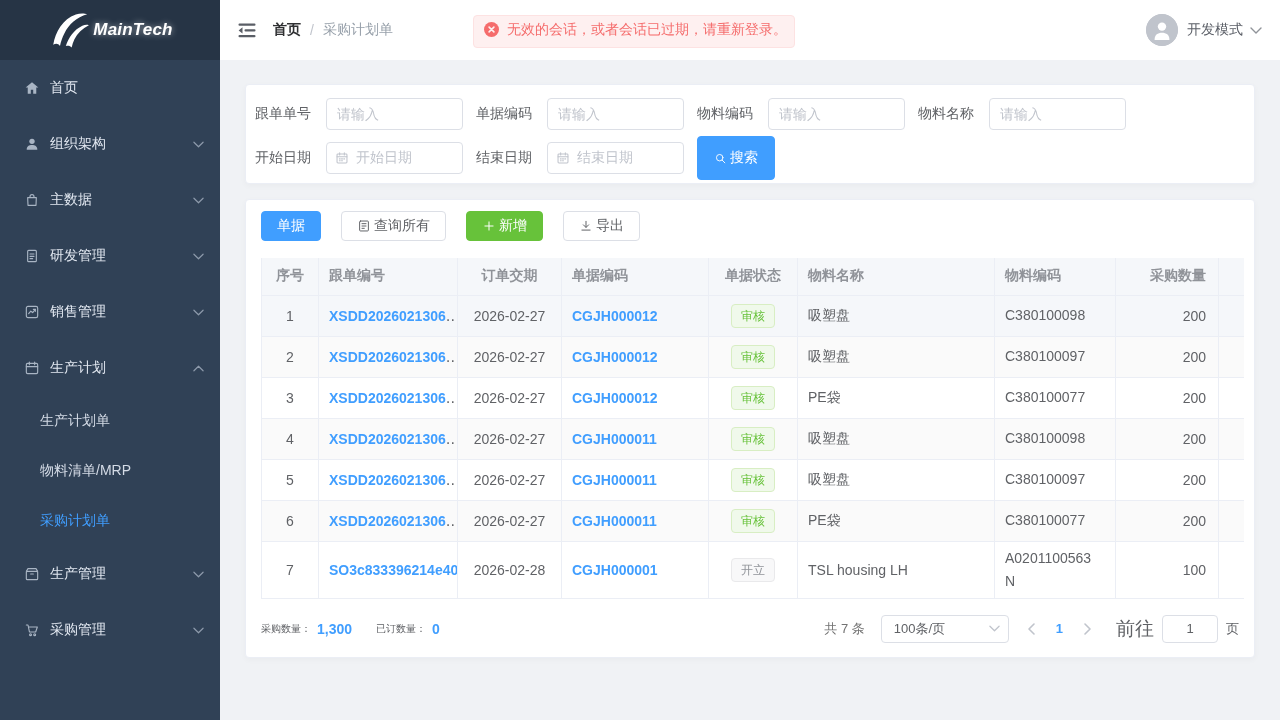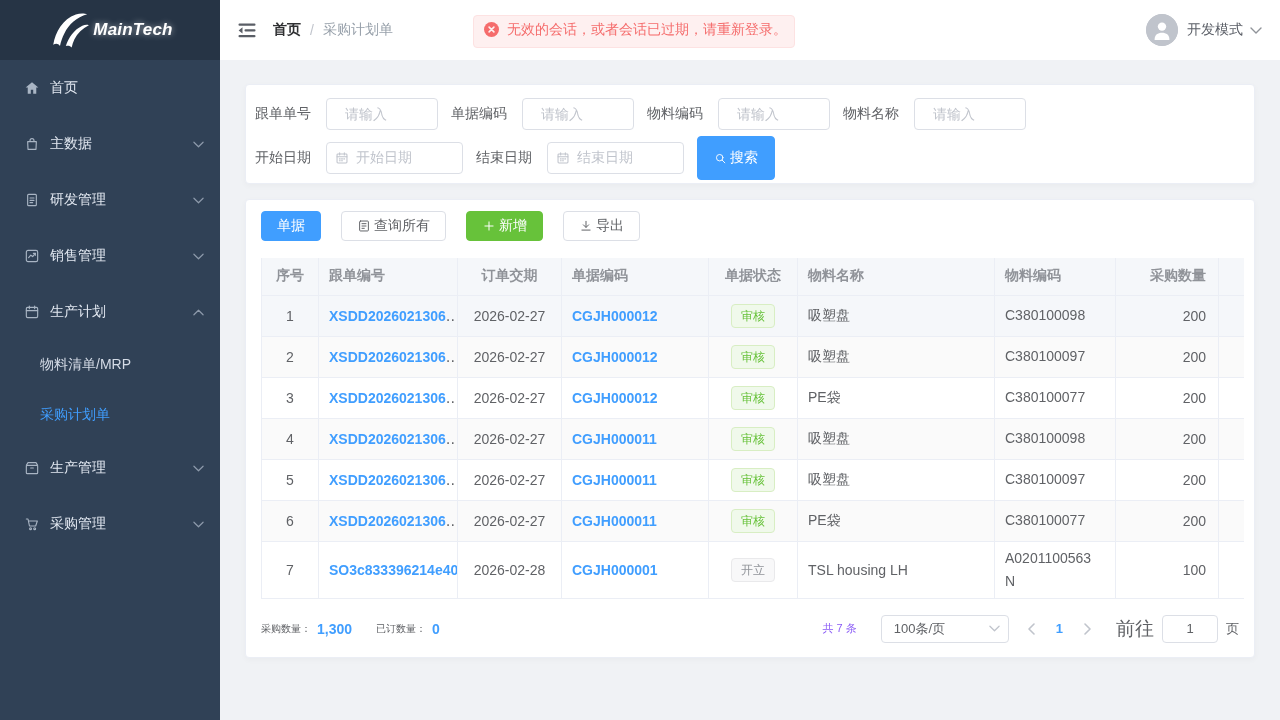--- a/index.html
+++ b/index.html
@@ -73,8 +73,8 @@
   .f-label { font-size: 14px; color: #606266; margin: 0 15px 0 0; white-space: nowrap; }
   .form-group { display: flex; align-items: center; margin-right: 13px; }
   .el-input {
-    width: 112px; height: 32px; border: 1px solid #dcdfe6; border-radius: 4px;
-    font-size: 14px; color: #606266; padding: 0 18px; background: #fff; outline: none;
+    width: 137px; height: 32px; border: 1px solid #dcdfe6; border-radius: 4px;
+    font-size: 14px; color: #606266; padding: 0 10px; background: #fff; outline: none;
     font-family: inherit;
   }
   .el-input::placeholder { color: #c0c4cc; opacity: 1; }

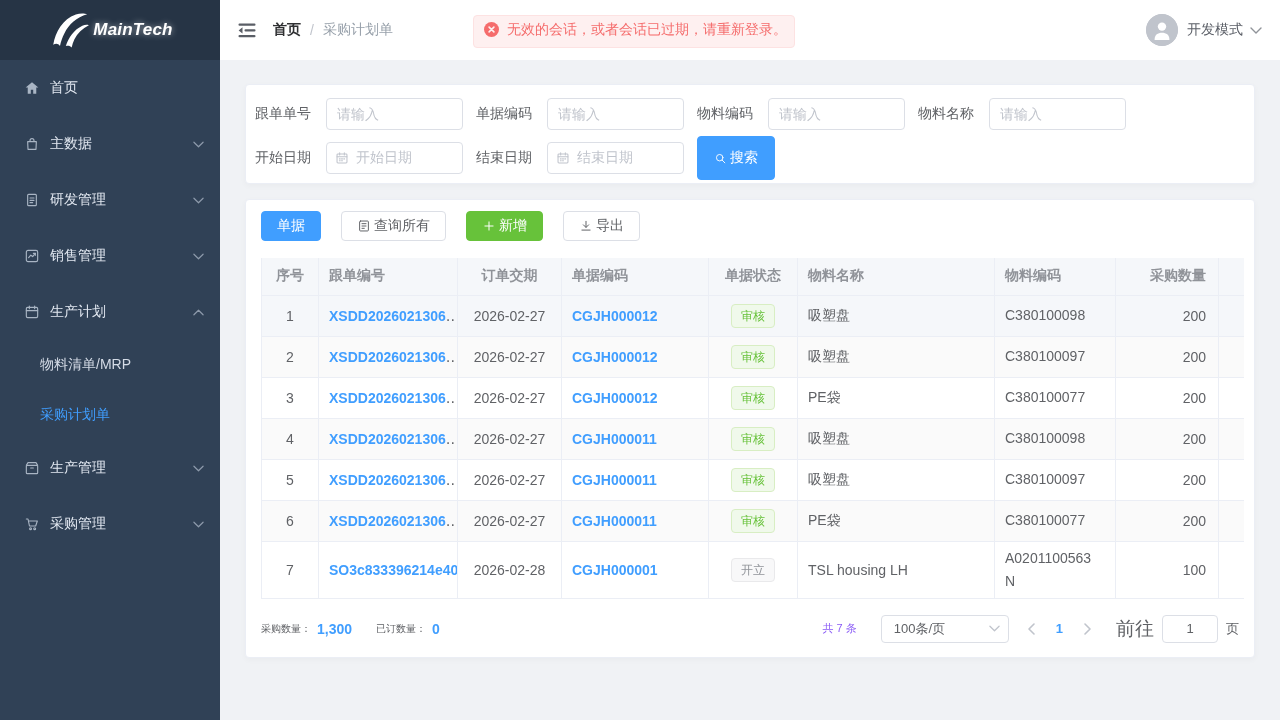--- a/index.html
+++ b/index.html
@@ -176,6 +176,20 @@
             </svg>
           </span>
           <span>首页</span>
+        </div>
+        <div class="menu-item">
+          <span class="mi-icon">
+            <svg viewBox="0 0 24 24" fill="currentColor" width="16" height="16">
+              <circle cx="12" cy="8" r="4"></circle>
+              <path d="M4 20.5 C4 15.5 7.6 13.6 12 13.6 C16.4 13.6 20 15.5 20 20.5 Z"></path>
+            </svg>
+          </span>
+          <span>组织架构</span>
+          <span class="mi-chev">
+            <svg viewBox="0 0 12 7" fill="none" width="11" height="7">
+              <path d="M1 1 L6 6 L11 1" stroke="currentColor" stroke-width="1.3" stroke-linecap="round" stroke-linejoin="round"></path>
+            </svg>
+          </span>
         </div>
         <div class="menu-item">
           <span class="mi-icon">

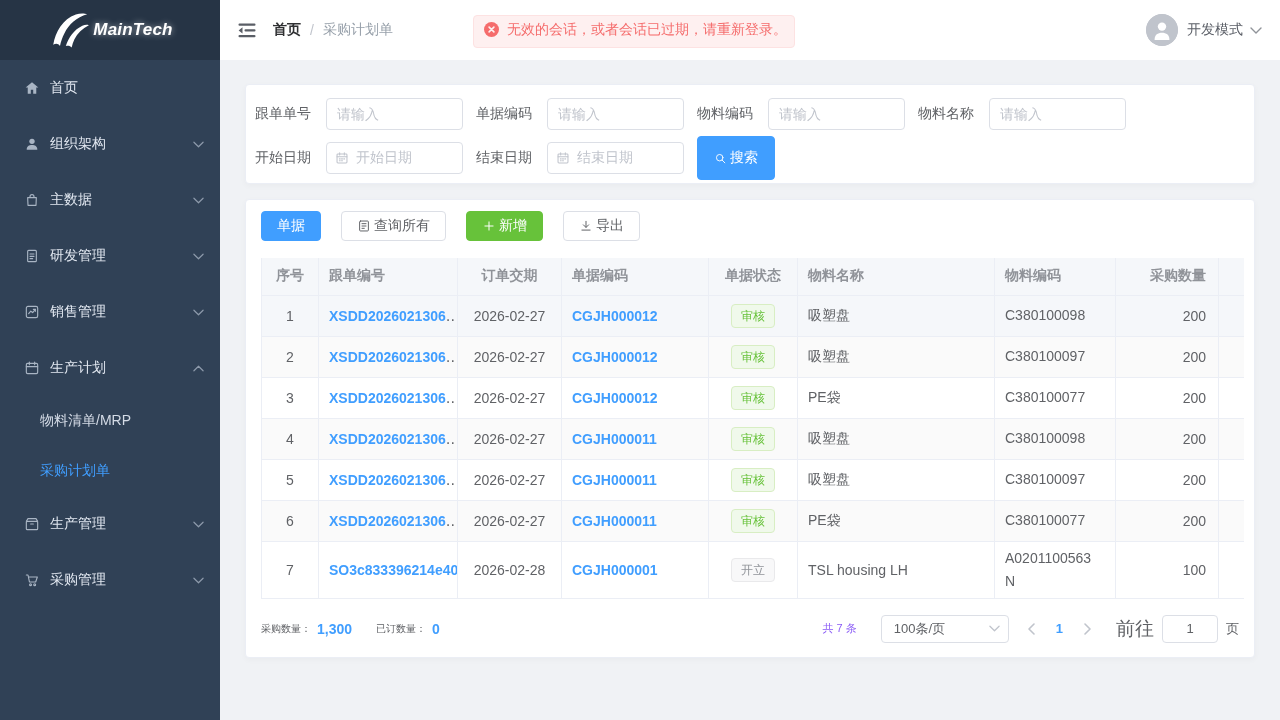--- a/index.html
+++ b/index.html
@@ -247,6 +247,9 @@
               <path d="M1 6 L6 1 L11 6" stroke="currentColor" stroke-width="1.3" stroke-linecap="round" stroke-linejoin="round"></path>
             </svg>
           </span>
+        </div>
+        <div class="sub-item">
+          <span>生产计划单</span>
         </div>
         <div class="sub-item">
           <span>物料清单/MRP</span>

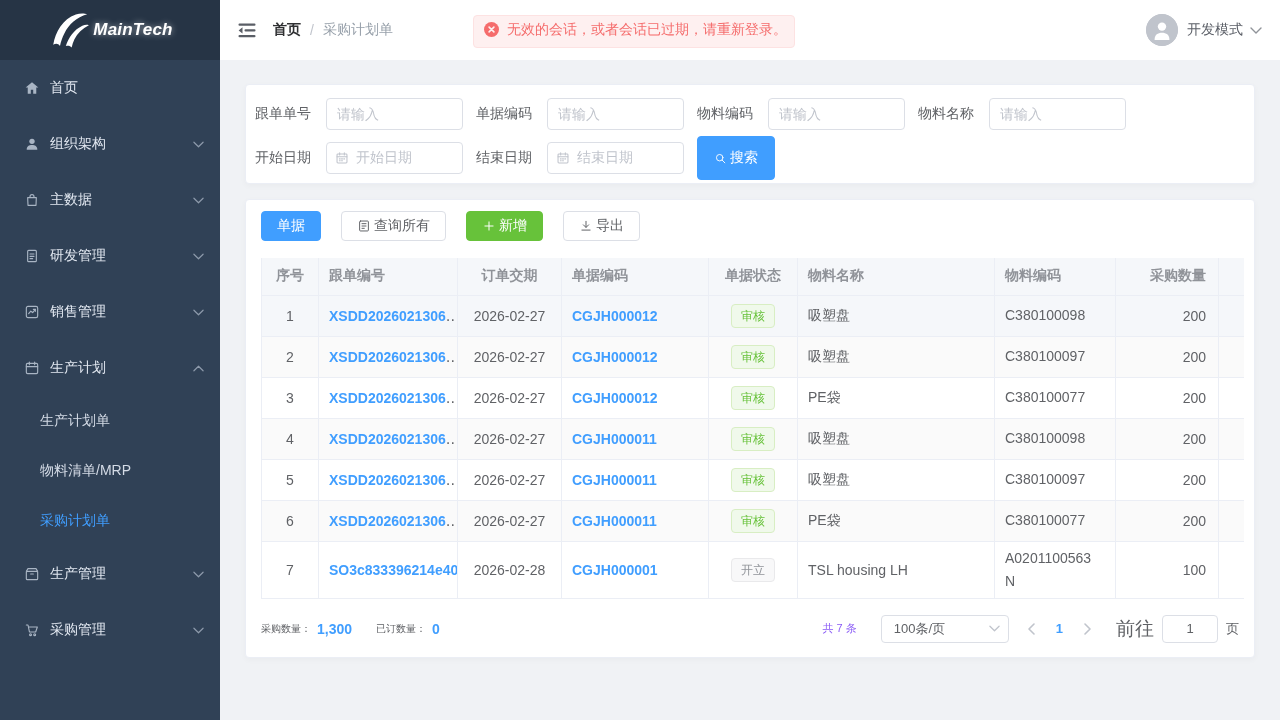--- a/index.html
+++ b/index.html
@@ -135,7 +135,7 @@
   .sum-group + .sum-group { margin-left: 24px; }
   .sum-group { display: flex; align-items: center; }
   .pager { margin-left: auto; display: flex; align-items: center; }
-  .total-text { color: #8b5cf6; font-size: 11px; margin-right: 24px; }
+  .total-text { color: #737373; font-size: 13px; margin-right: 16px; }
   .size-select {
     width: 128px; height: 28px; border: 1px solid #dcdfe6; border-radius: 4px;
     display: flex; align-items: center; padding: 0 8px 0 12px; cursor: pointer;

